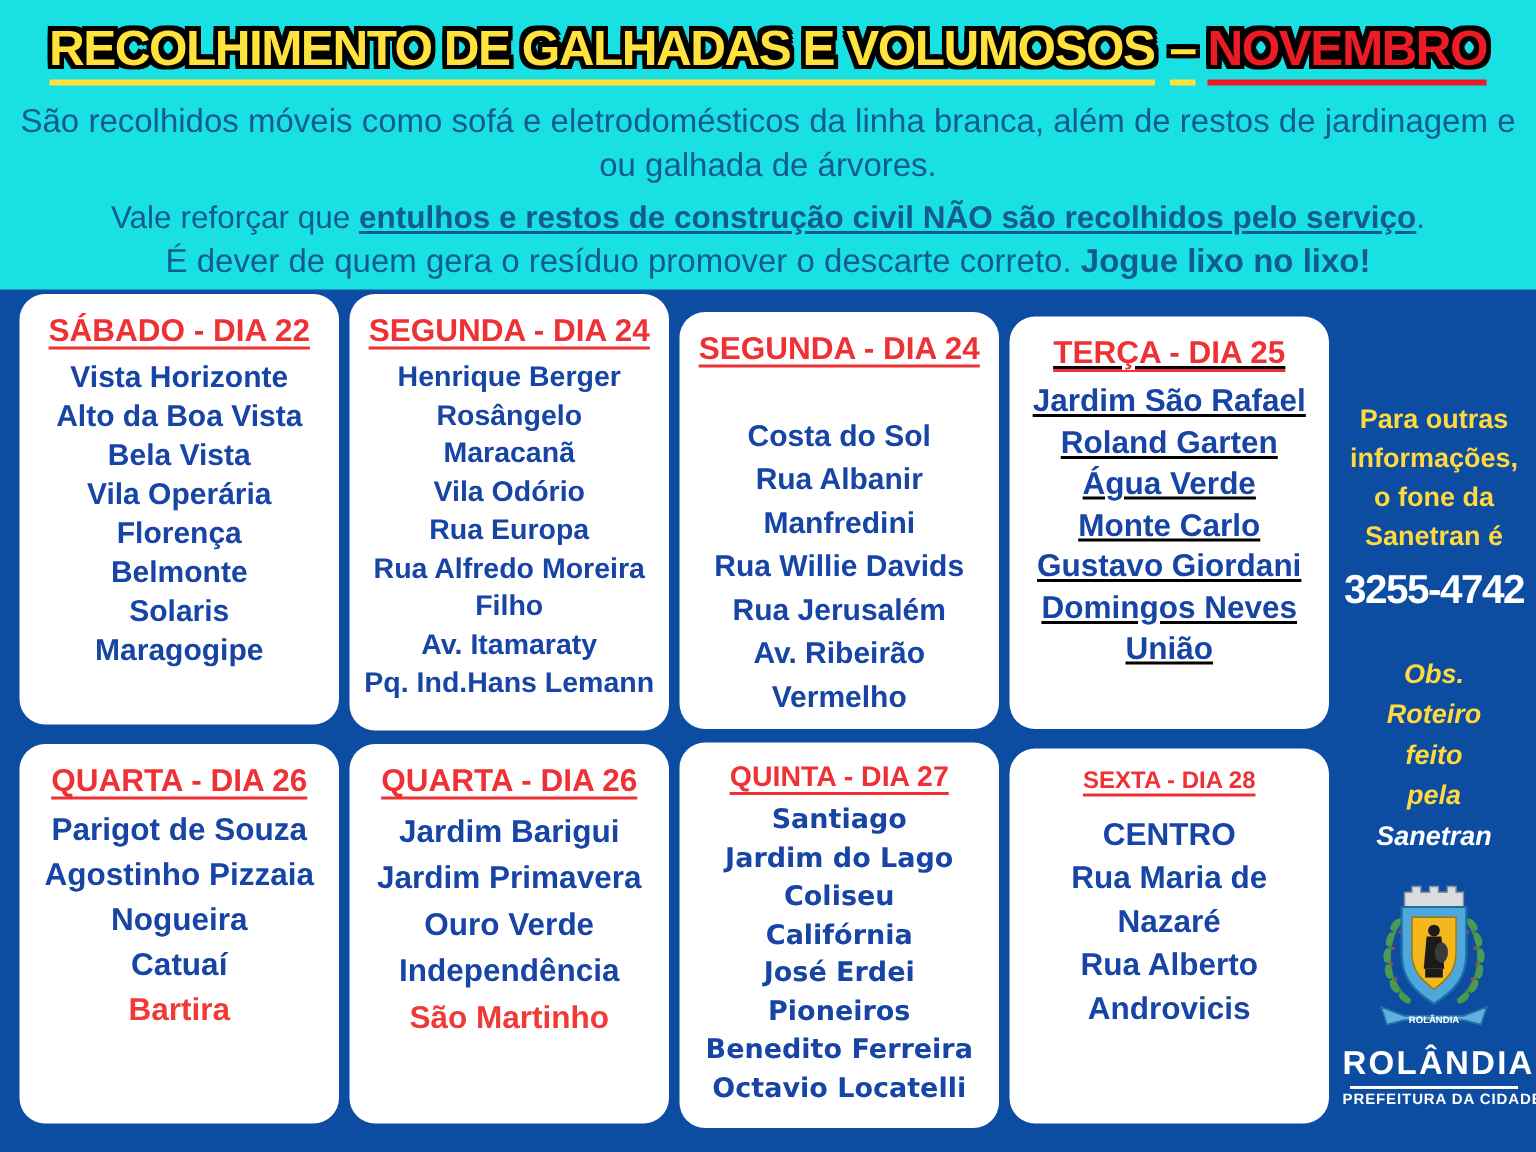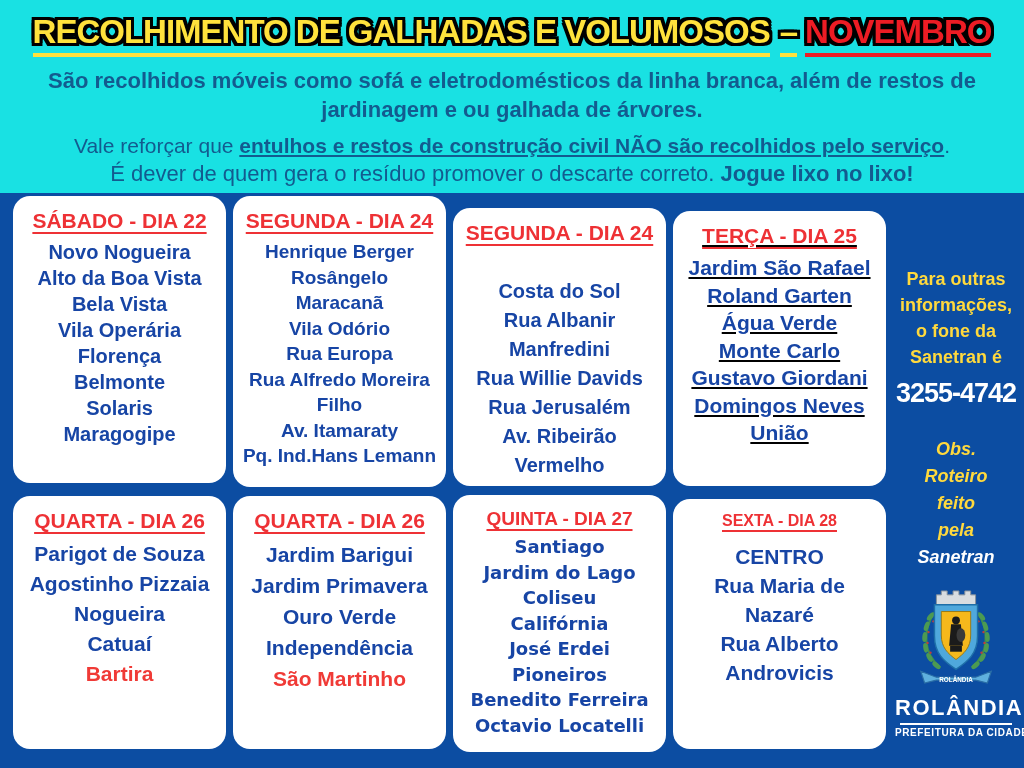--- a/index.html
+++ b/index.html
@@ -21,7 +21,7 @@
   .t-dash{margin:0 8px 0 10px;}
   .t-month{color:var(--title-red);display:inline-block;border-bottom:4px solid var(--title-red);padding-bottom:1px;}
   .intro{color:var(--intro-blue);}
-  .intro-p1{font-size:22px;font-weight:700;line-height:29px;margin-top:9px;padding:0 6px;}
+  .intro-p1{font-size:22px;font-weight:400;line-height:29px;margin-top:9px;padding:0 6px;}
   .intro-p2{font-size:21px;font-weight:500;line-height:28px;margin-top:8px;padding:0 4px;}
   .intro-p3{font-size:22px;font-weight:500;line-height:28px;}
   .bu{font-weight:800;text-decoration:underline;}

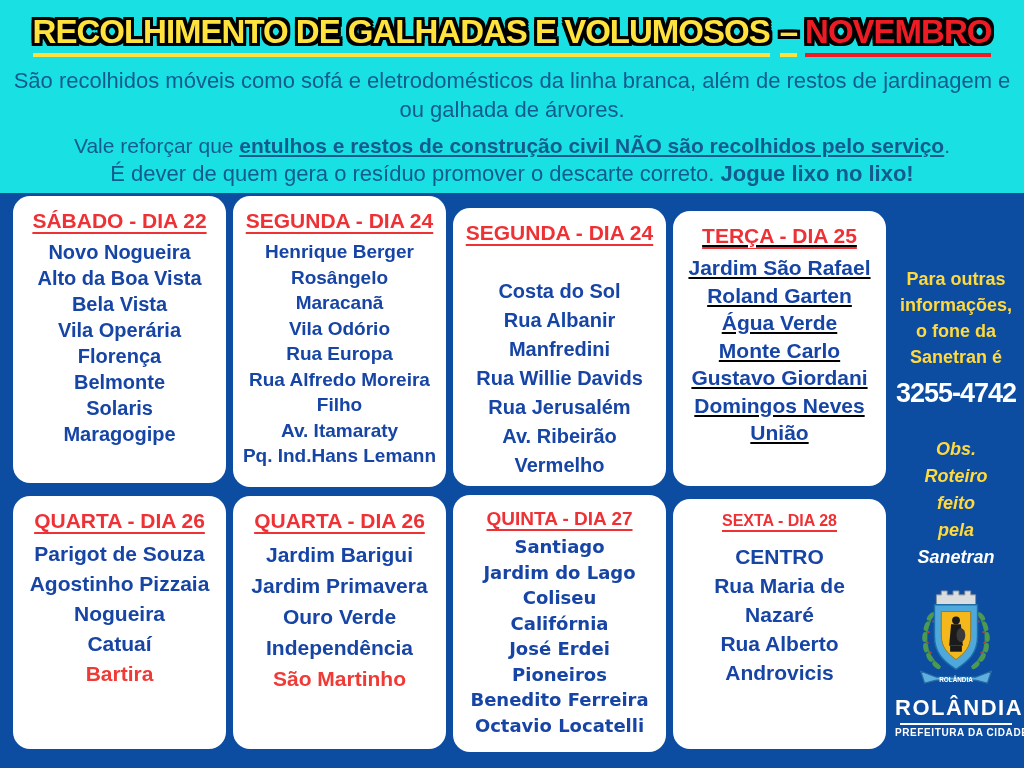--- a/index.html
+++ b/index.html
@@ -91,7 +91,7 @@
         <div class="card">
           <div class="card-title">SÁBADO  - DIA 22</div>
           <div class="items">
-            <div class="item">Novo Nogueira</div>
+            <div class="item">Vista Horizonte</div>
             <div class="item">Alto da Boa Vista</div>
             <div class="item">Bela Vista</div>
             <div class="item">Vila Operária</div>

